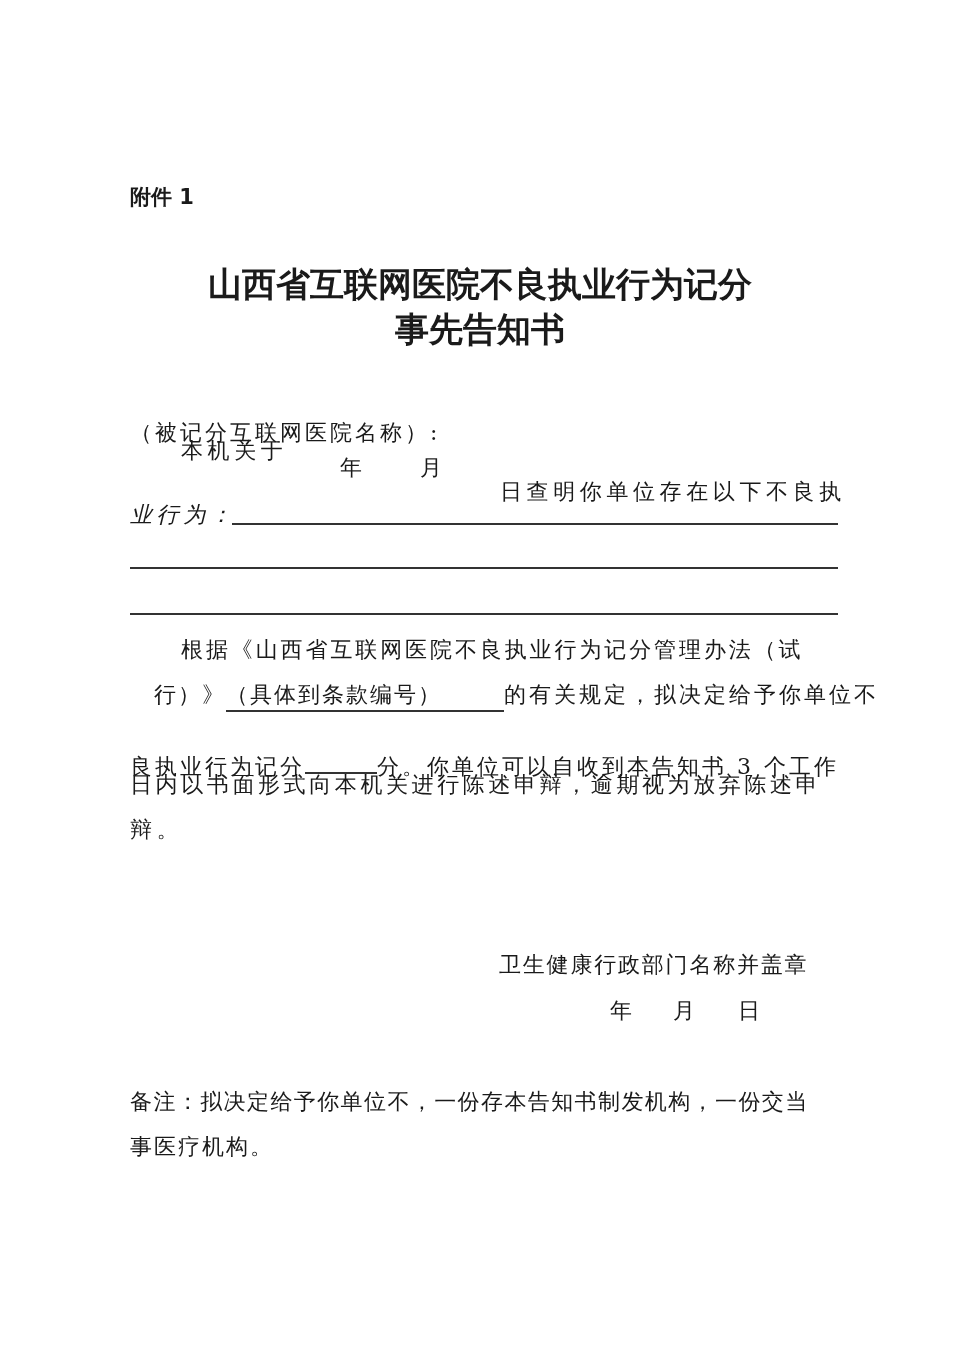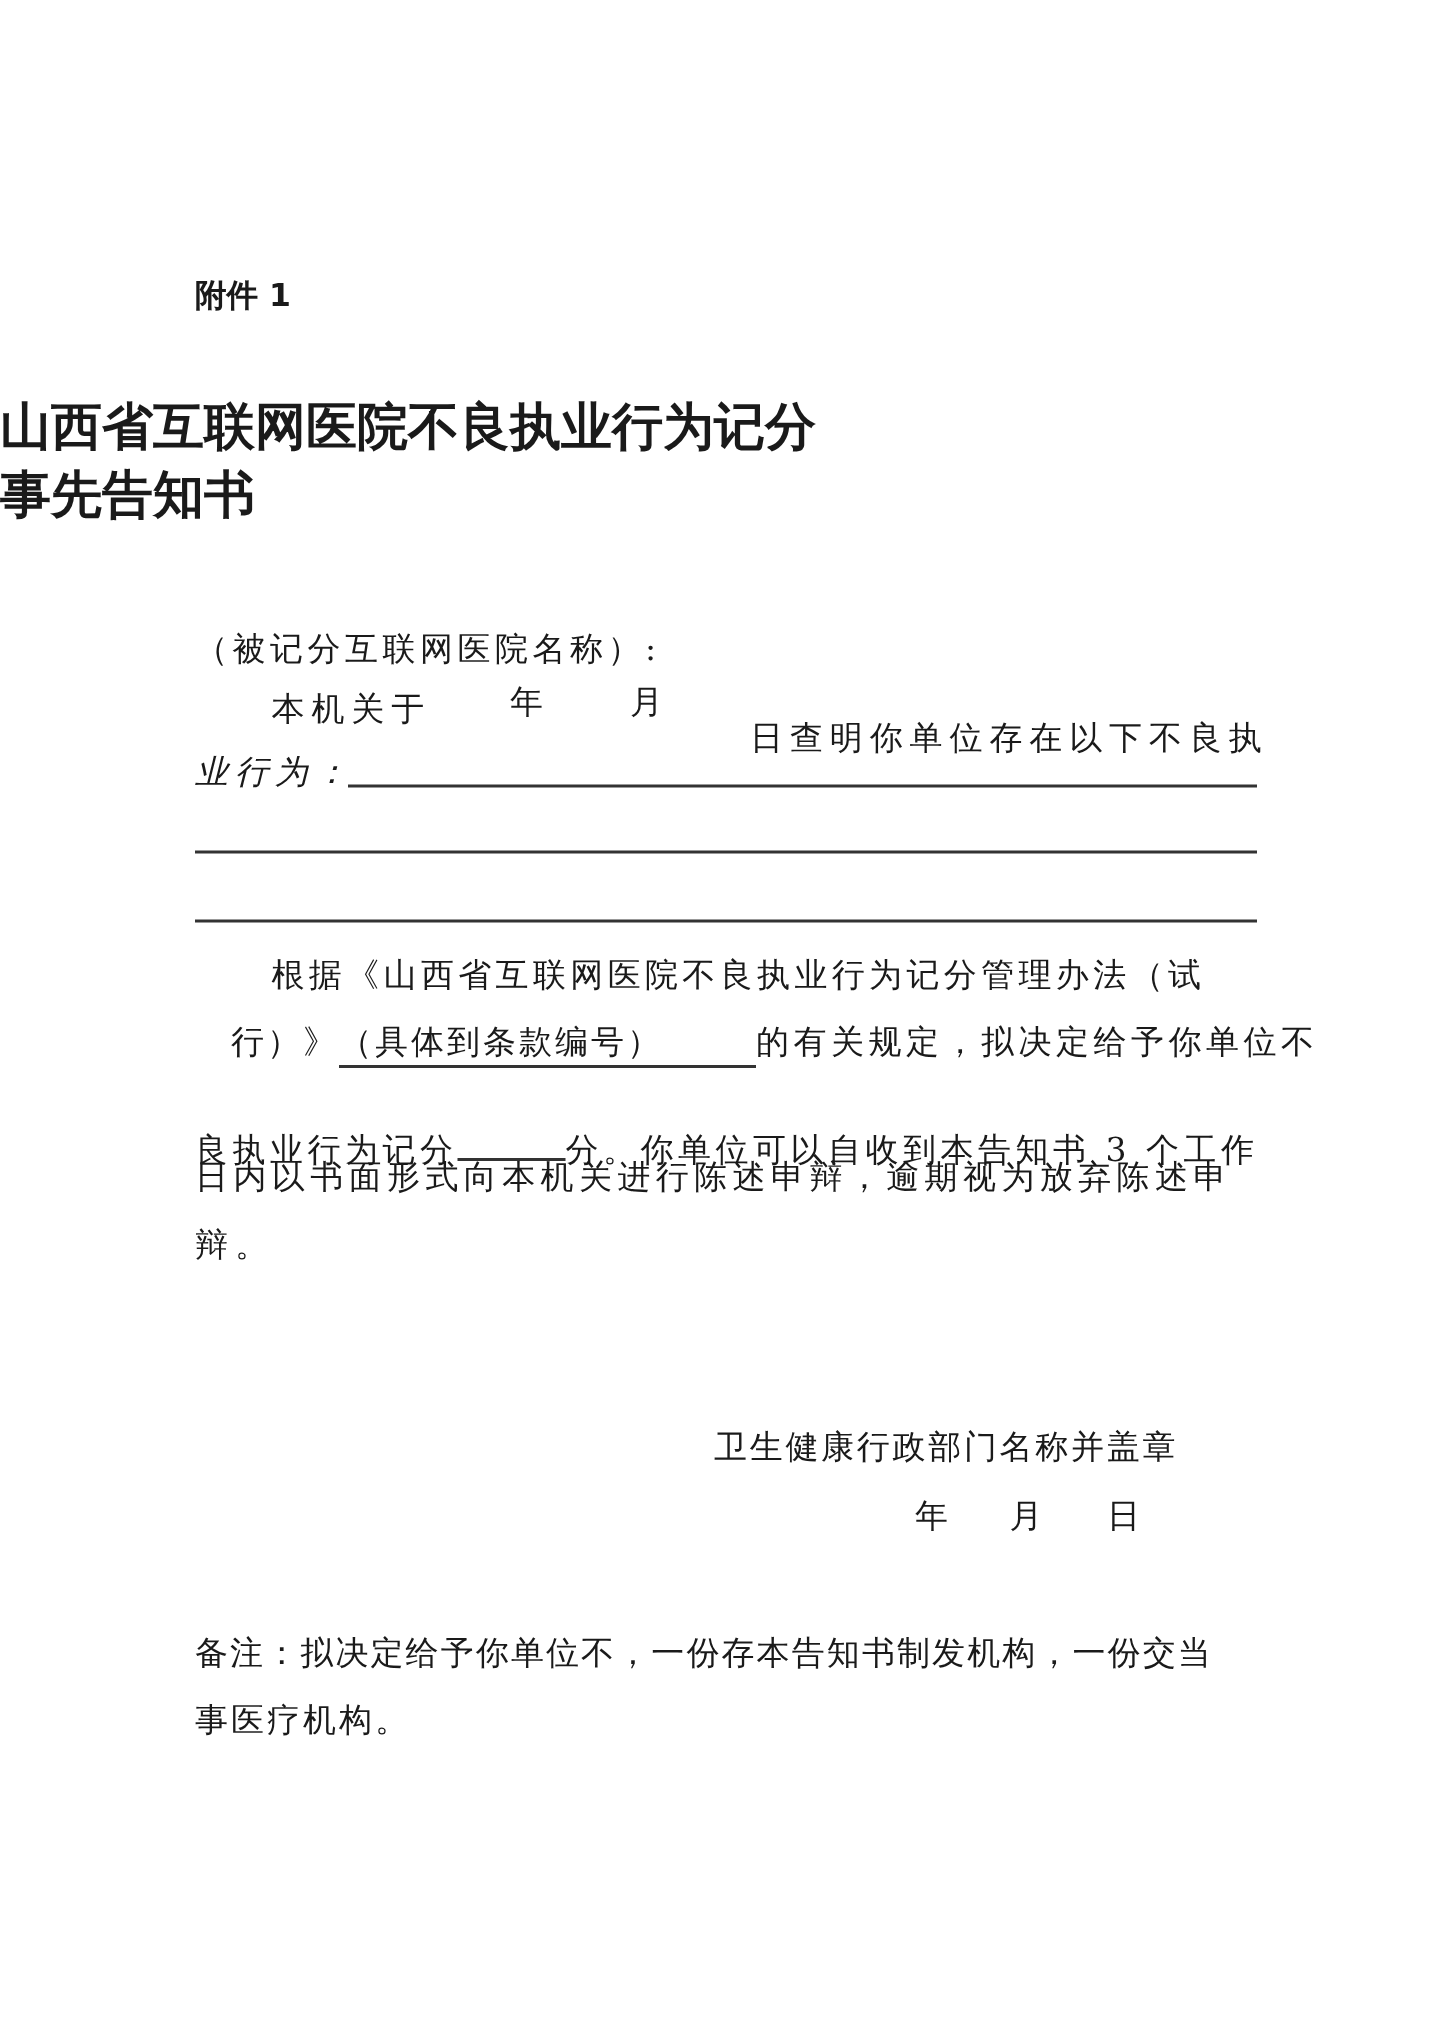--- a/index.html
+++ b/index.html
@@ -13,7 +13,7 @@
     }
     .abs { position: absolute; white-space: nowrap; }
     .attach { left: 130px; top: 183px; font-family: "DejaVu Sans", "Liberation Sans", sans-serif; font-size: 21px; font-weight: bold; }
-    .title { left: 0; width: 960px; text-align: left; font-size: 34px; font-weight: bold; letter-spacing: 0px; }
+    .title { left: 0; width: 960px; text-align: center; font-size: 34px; font-weight: bold; letter-spacing: 0px; }
     .t1 { top: 262px; }
     .t2 { top: 307px; }
     .body-line { font-size: 22px; letter-spacing: 4.6px; }

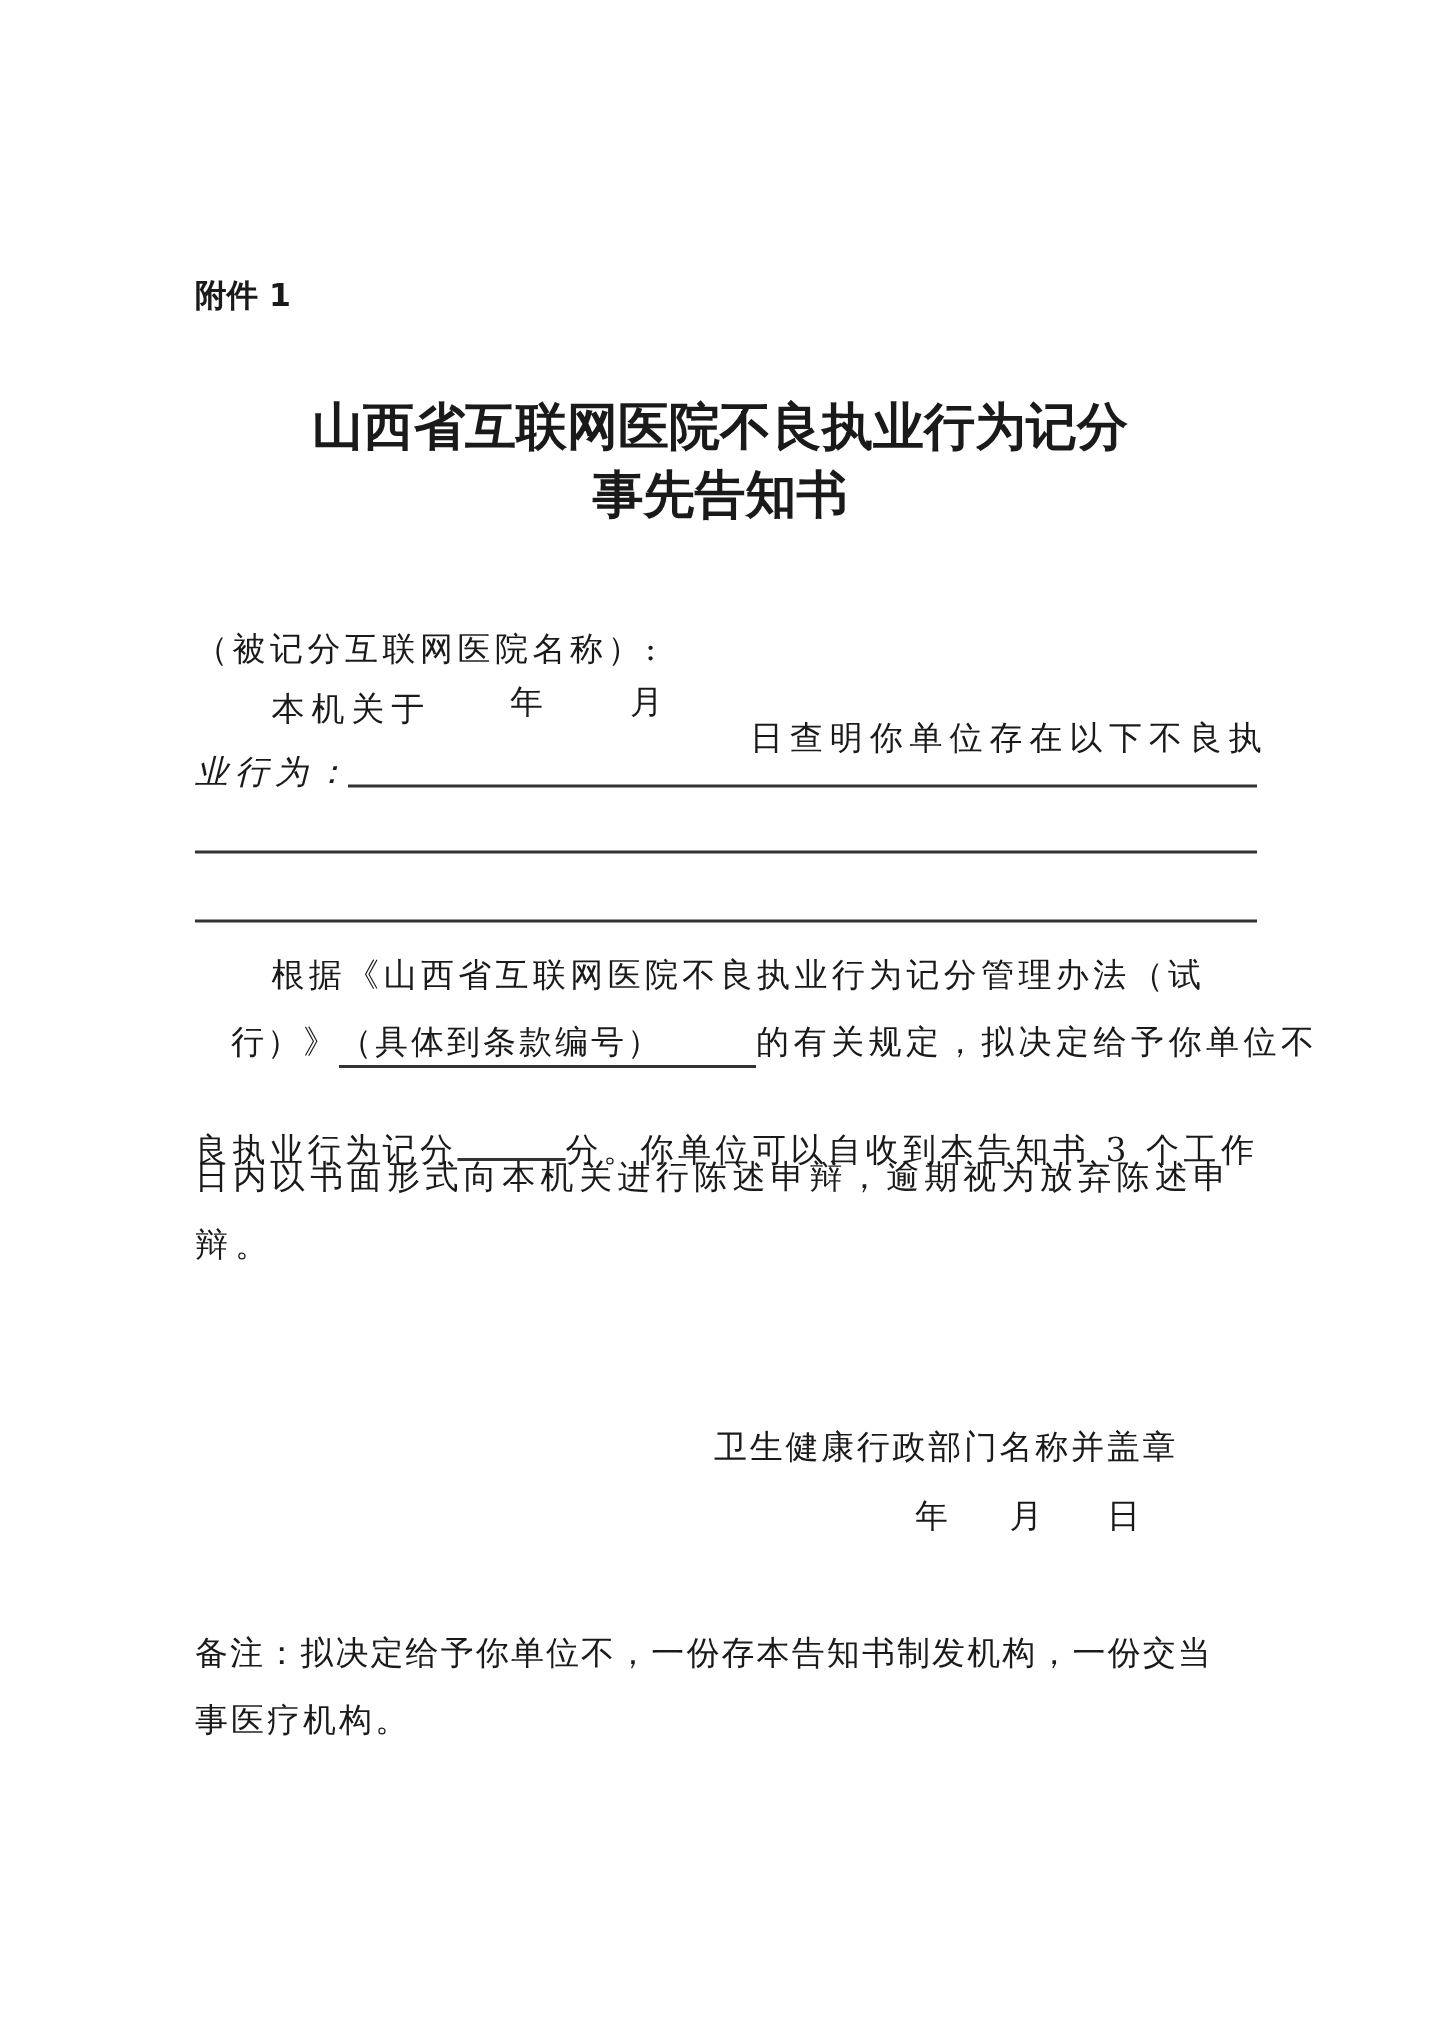--- a/index.html
+++ b/index.html
@@ -30,7 +30,7 @@
 
 <div class="abs body-line" style="left:130px; top:408px; letter-spacing:3px;margin-top:10px;">（被记分互联网医院名称）:</div>
 
-<div class="abs body-line" style="left:181px; top:458px;">本机关于</div>
+<div class="abs body-line" style="left:181px; top:436px;">本机关于</div>
 <div class="abs body-line" style="left:340px; top:453px;">年</div>
 <div class="abs body-line" style="left:420px; top:453px;">月</div>
 <div class="abs body-line" style="left:500px; top:453px;margin-top:24px;">日查明你单位存在以下不良执</div>

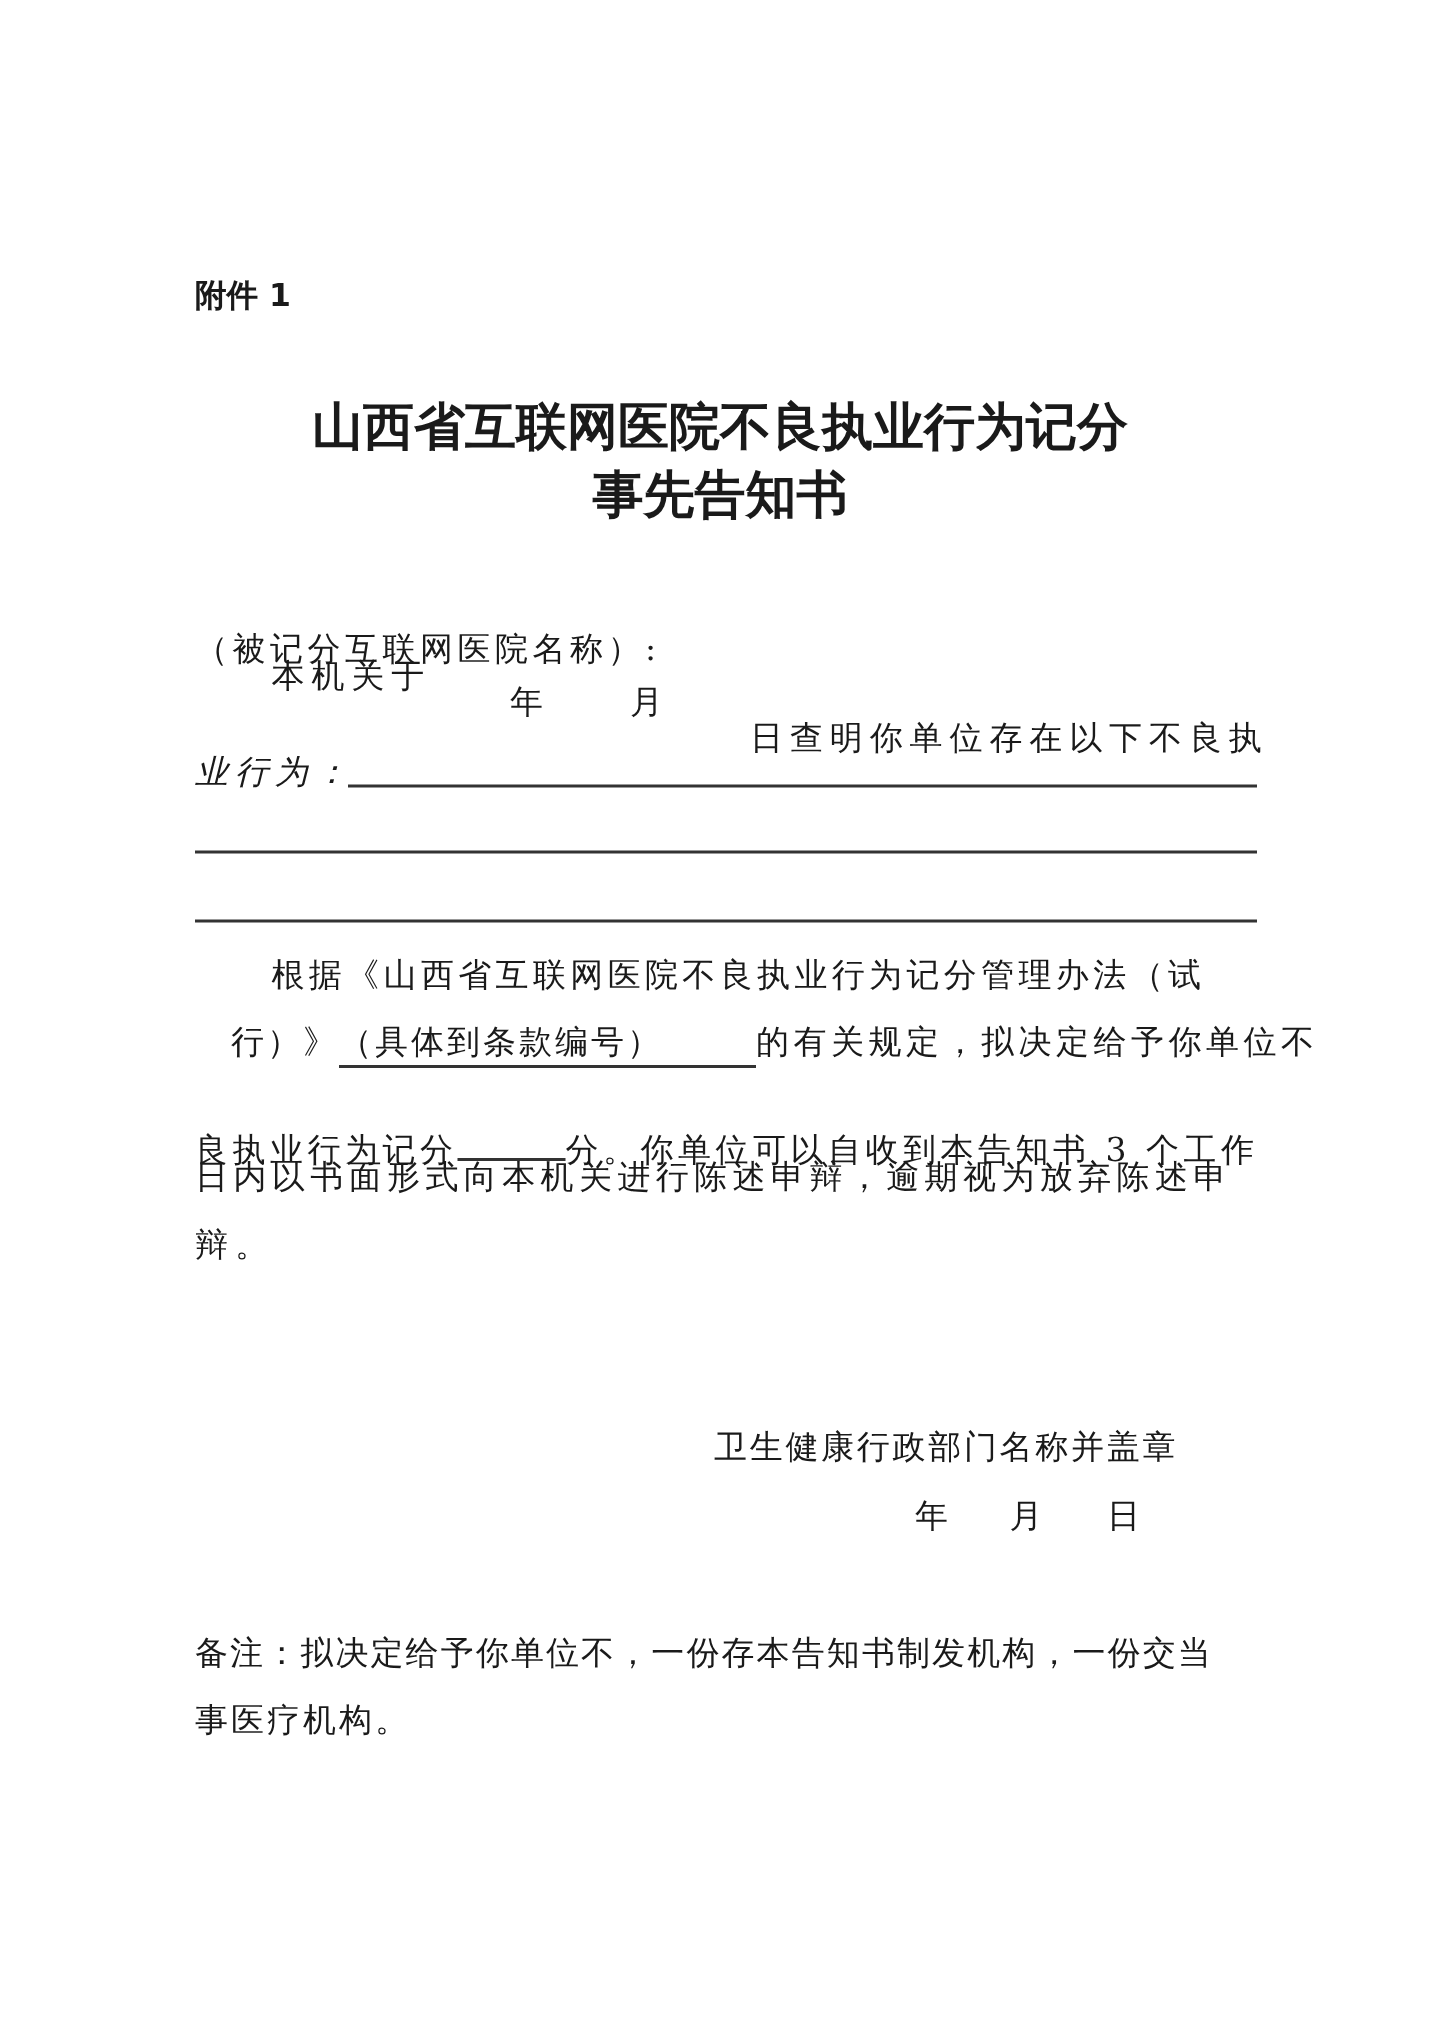--- a/index.html
+++ b/index.html
@@ -53,7 +53,7 @@
 <div class="abs body-line" style="left:130px; top:770px; letter-spacing:3.6px;">日内以书面形式向本机关进行陈述申辩，逾期视为放弃陈述申</div>
 <div class="abs body-line" style="left:130px; top:815px;">辩。</div>
 
-<div class="abs body-line" style="left:476px; top:950px; letter-spacing:1.8px;">卫生健康行政部门名称并盖章</div>
+<div class="abs body-line" style="left:499px; top:950px; letter-spacing:1.8px;">卫生健康行政部门名称并盖章</div>
 <div class="abs body-line" style="left:610px; top:996px;">年</div>
 <div class="abs body-line" style="left:673px; top:996px;">月</div>
 <div class="abs body-line" style="left:738px; top:996px;">日</div>

